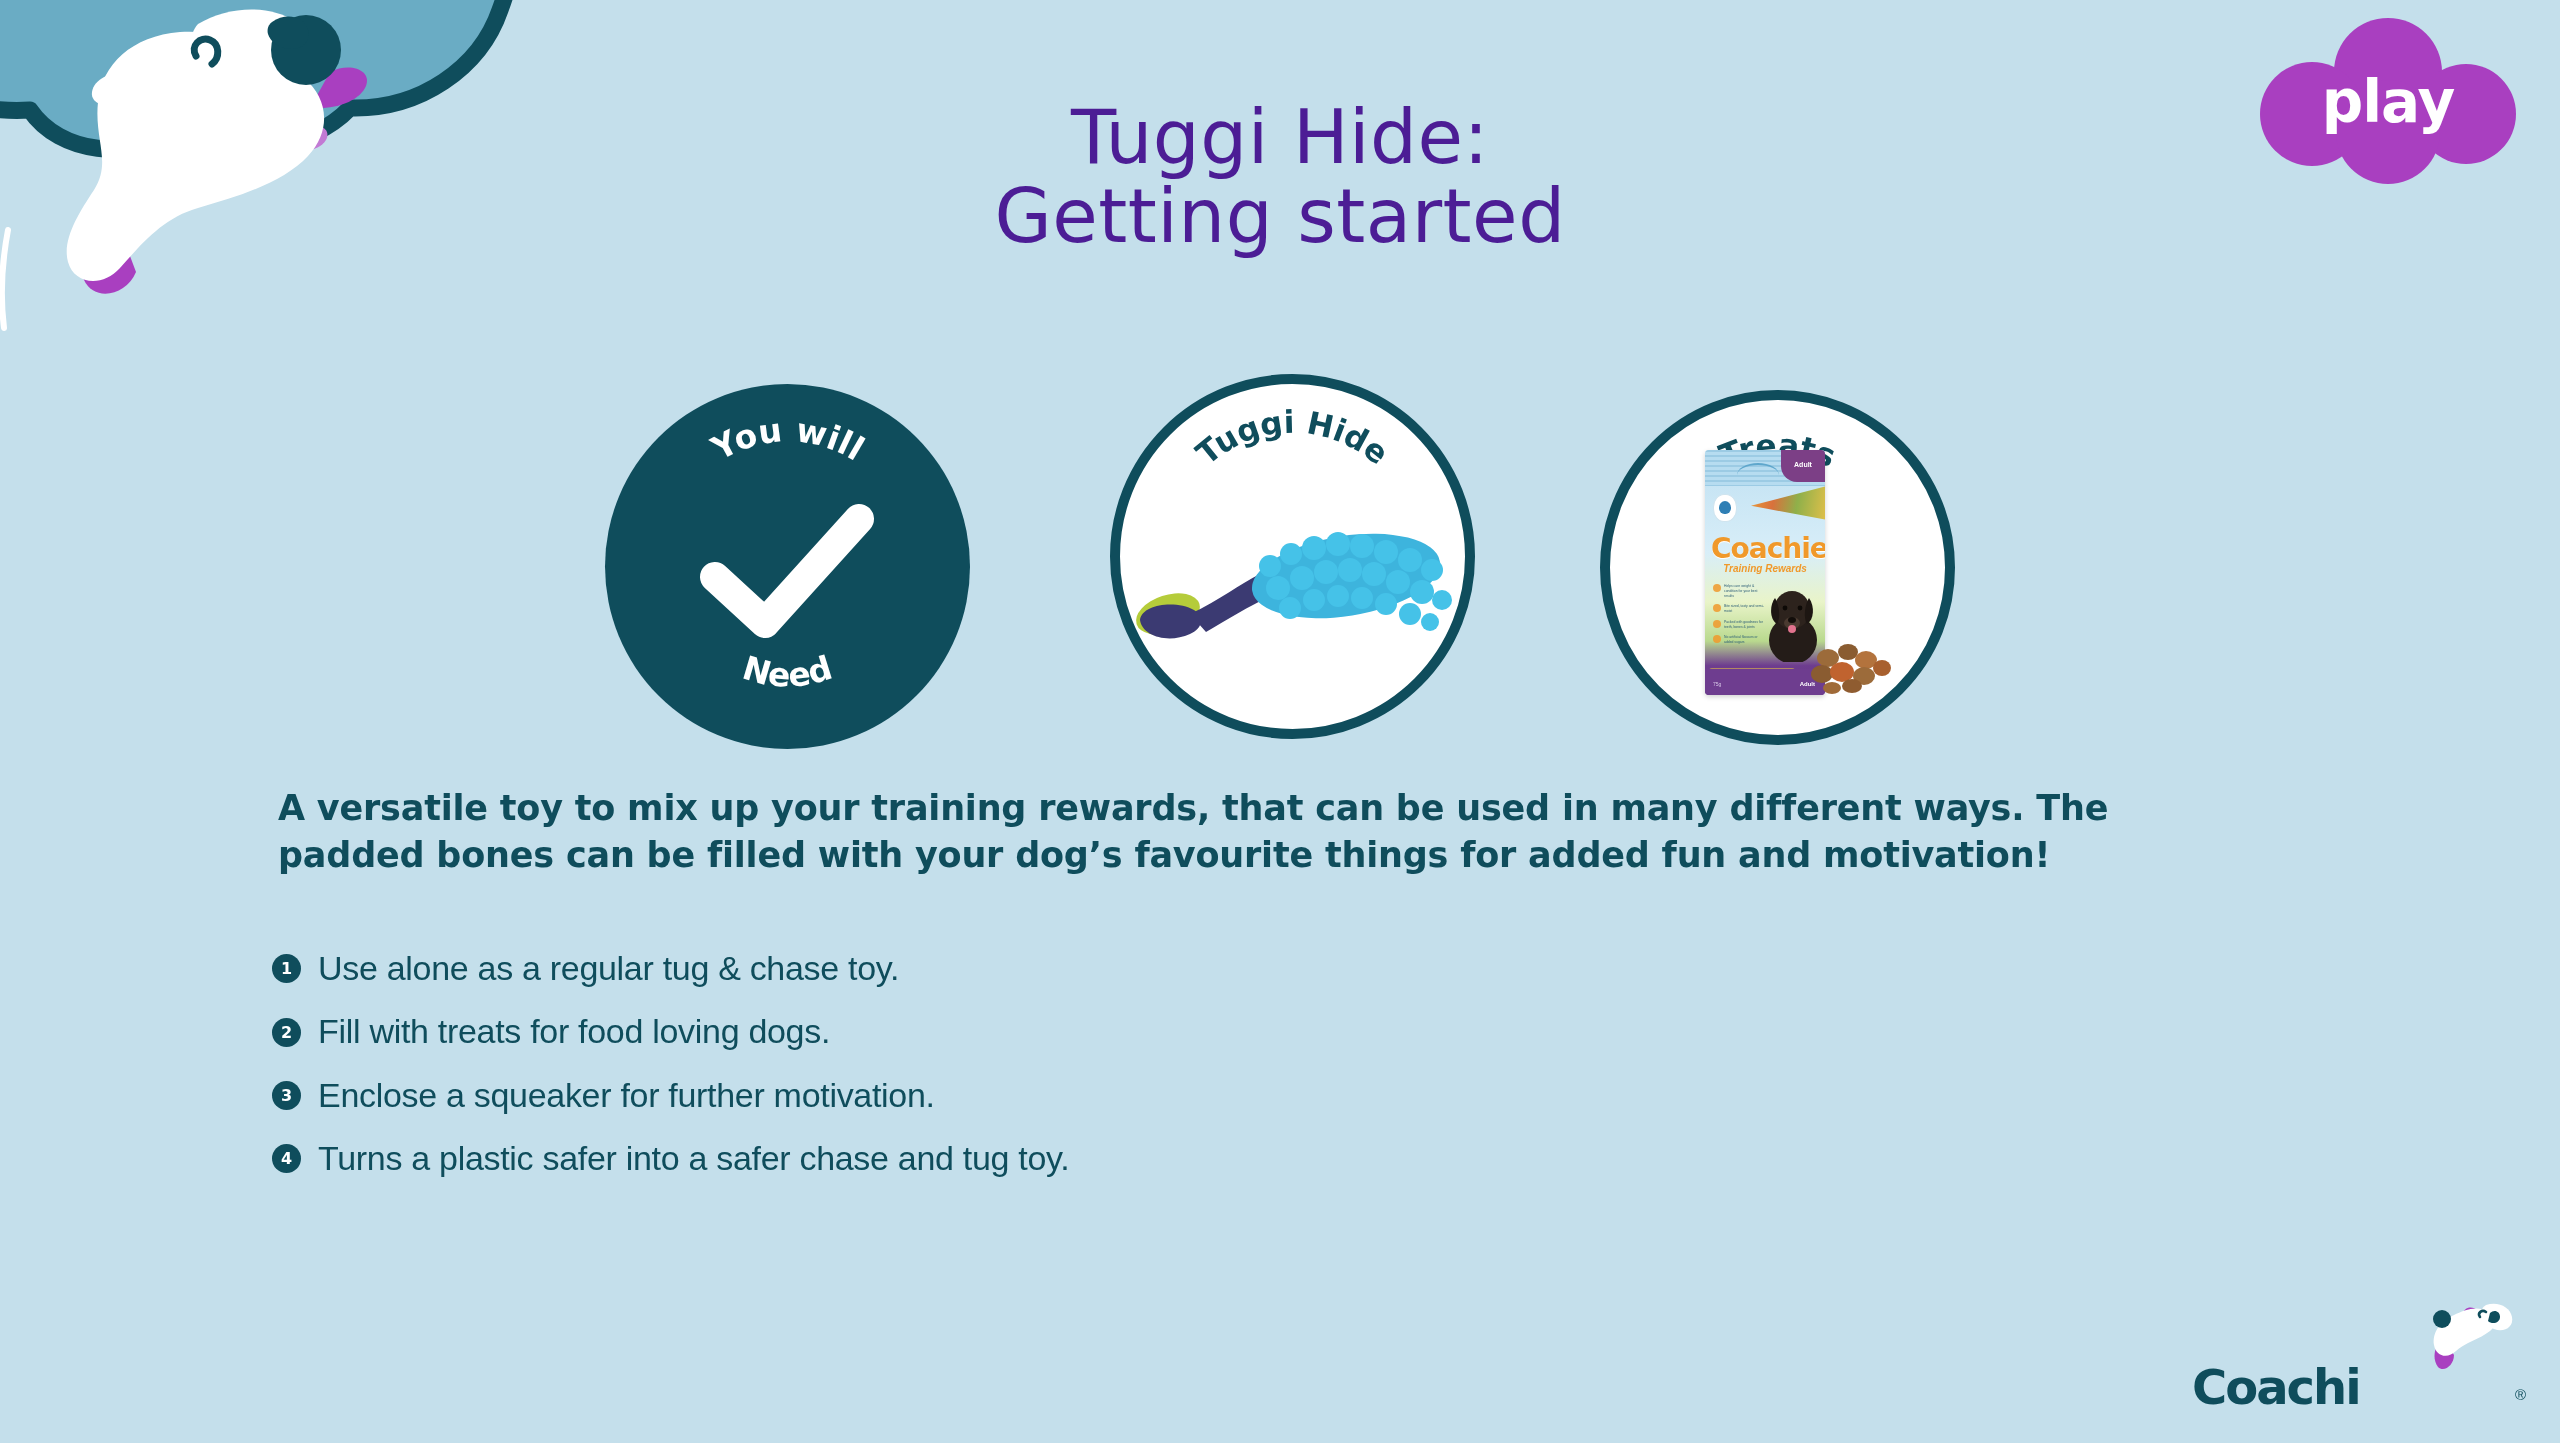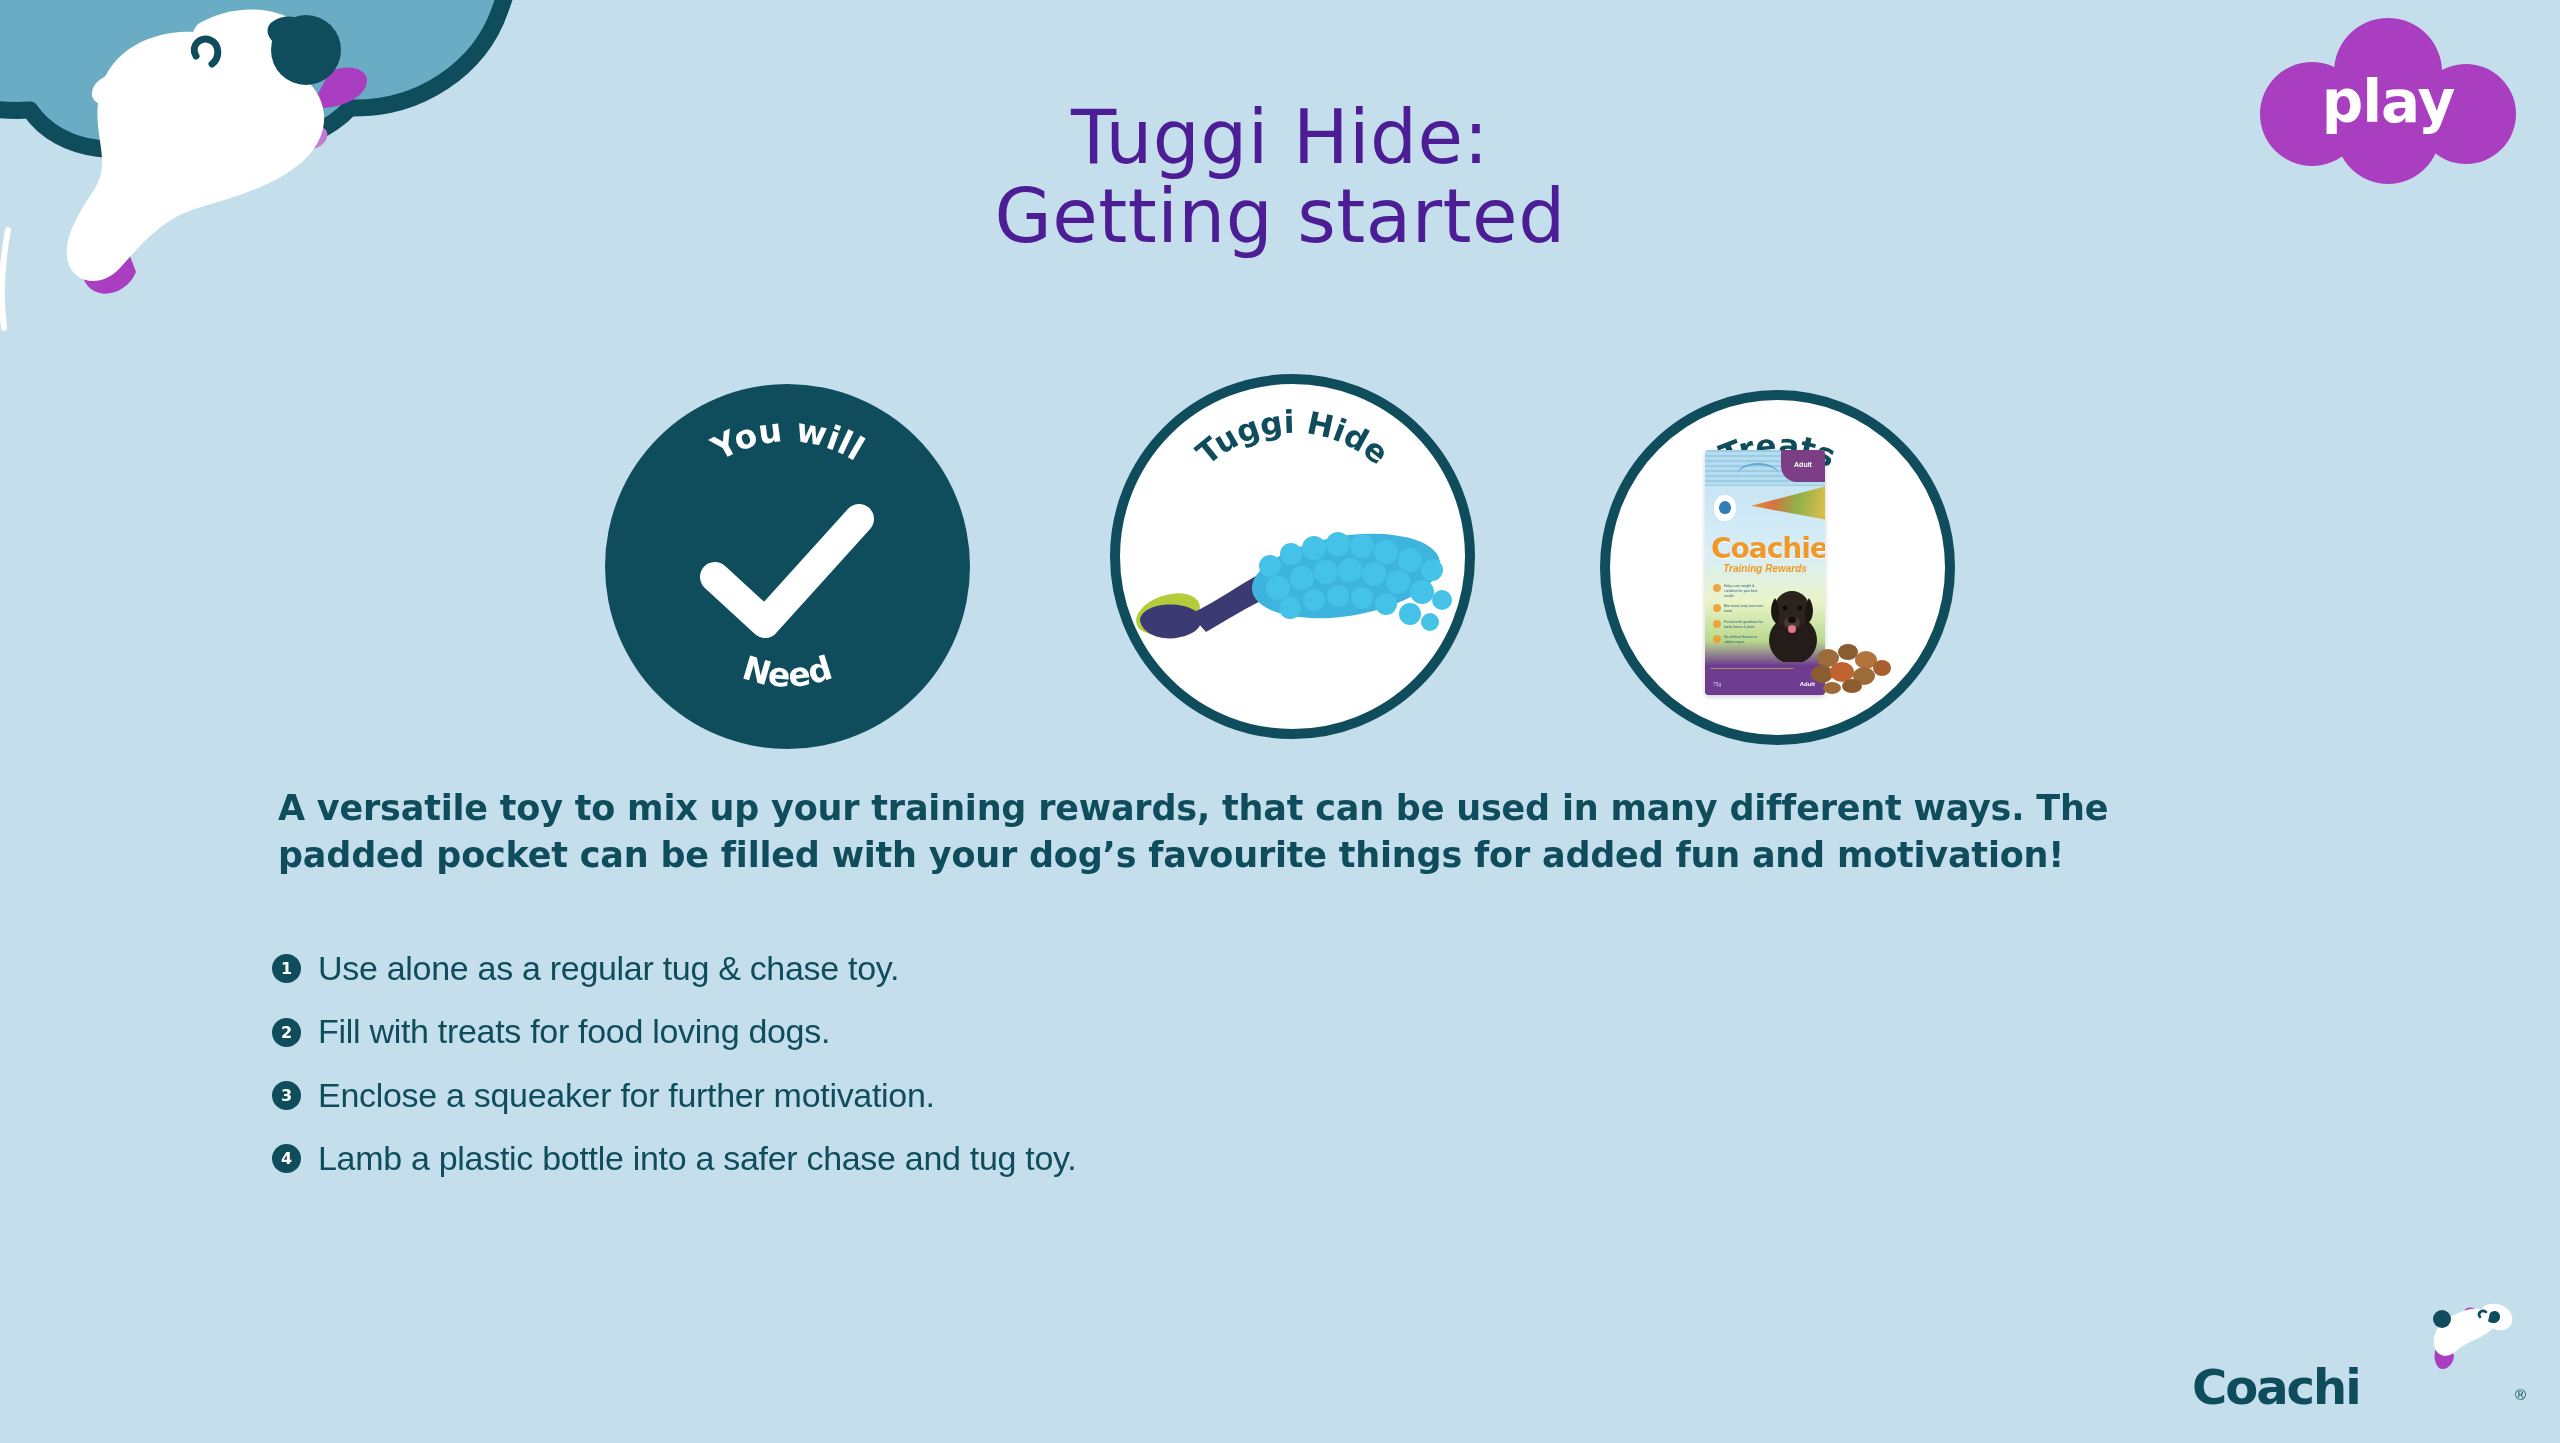--- a/index.html
+++ b/index.html
@@ -292,7 +292,7 @@
     </div>
   </div>
 
-  <div class="intro">A versatile toy to mix up your training rewards, that can be used in many different ways. The padded pocket can be filled with your dog’s favourite things for added fun and motivation!</div>
+  <div class="intro">A versatile toy to mix up your training rewards, that can be used in many different ways. The padded bones can be filled with your dog’s favourite things for added fun and motivation!</div>
 
   <div class="list">
     <div class="list-item">

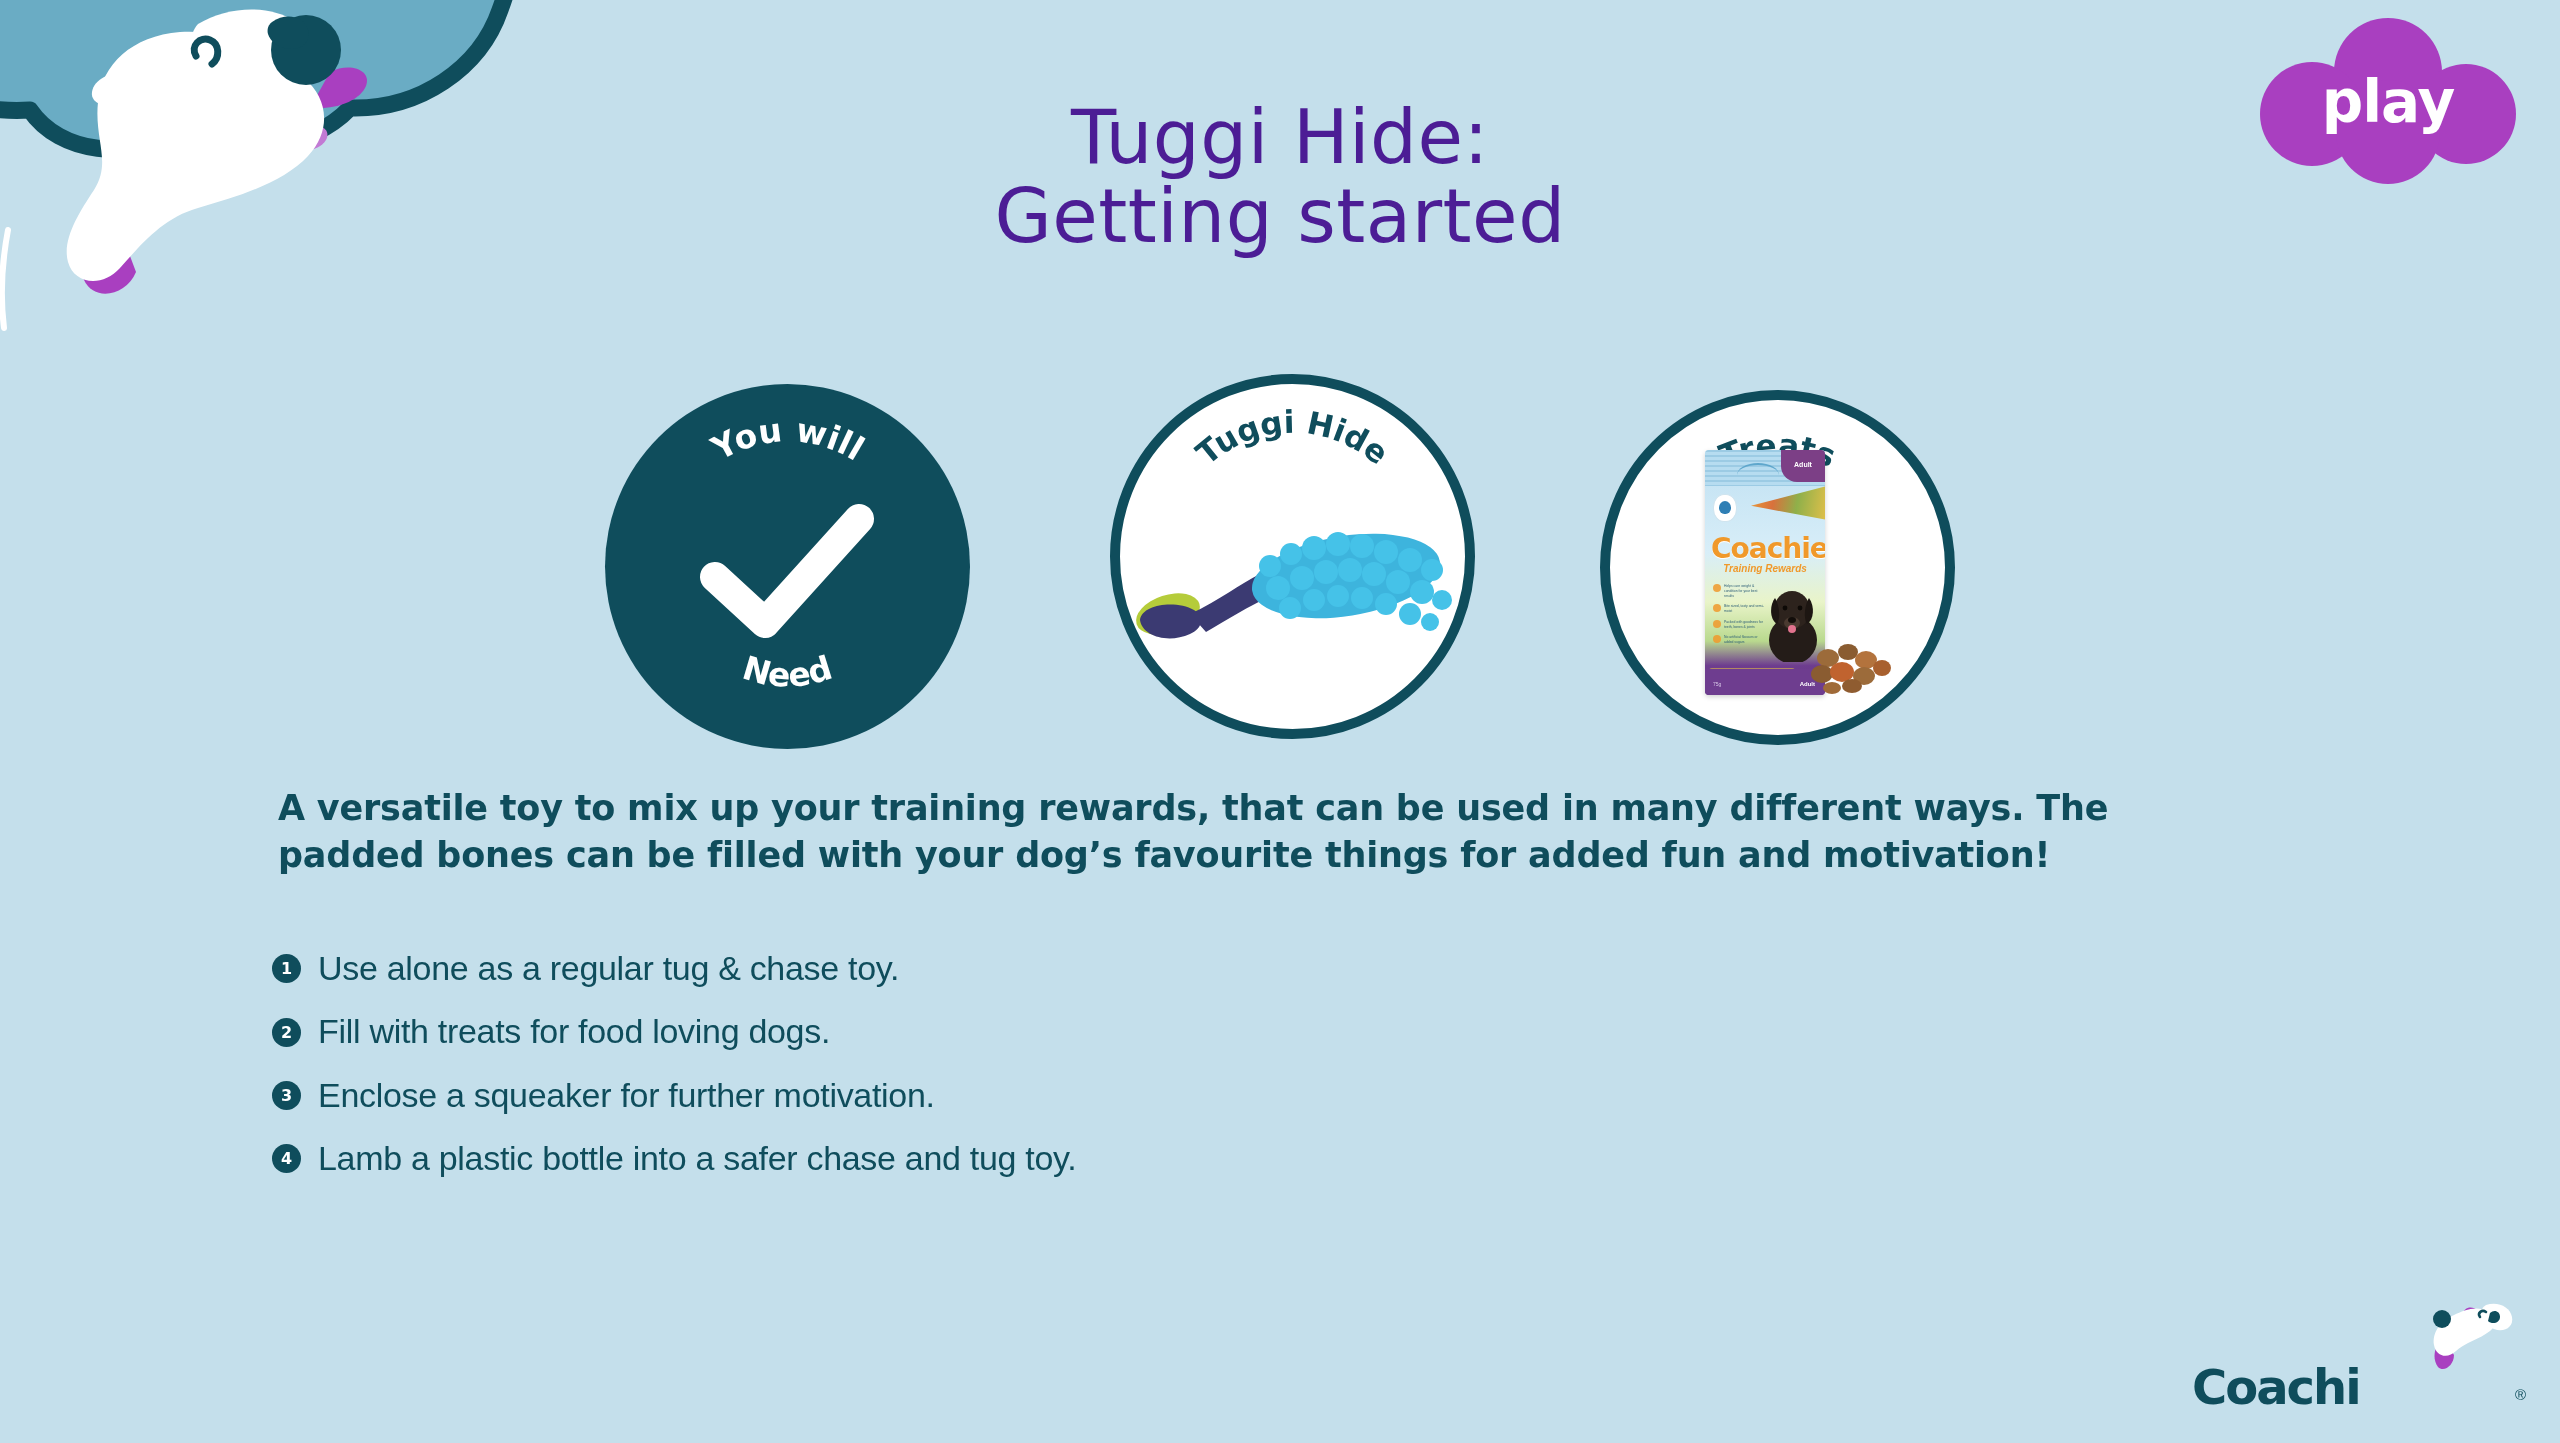--- a/index.html
+++ b/index.html
@@ -309,7 +309,7 @@
     </div>
     <div class="list-item">
       <div class="num">4</div>
-      <div class="list-text">Lamb a plastic bottle into a safer chase and tug toy.</div>
+      <div class="list-text">Turns a plastic safer into a safer chase and tug toy.</div>
     </div>
   </div>
 

